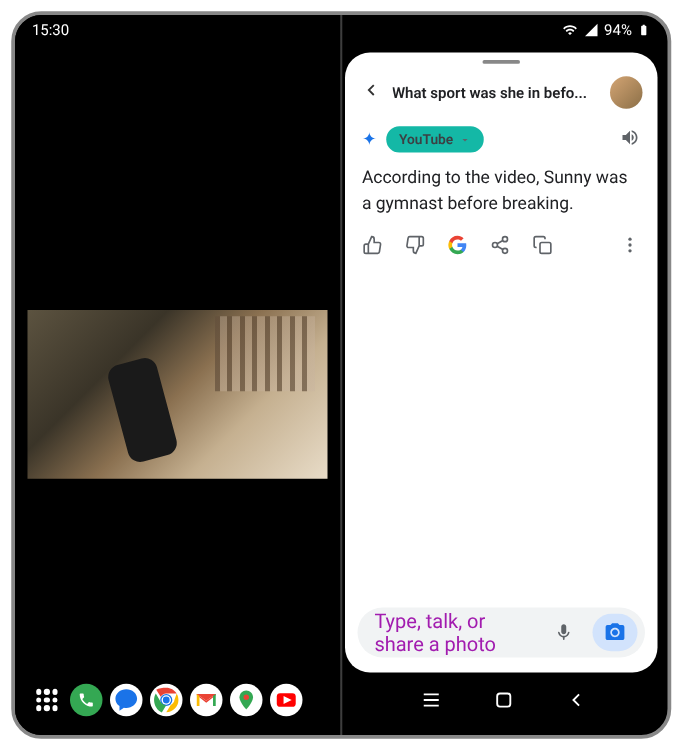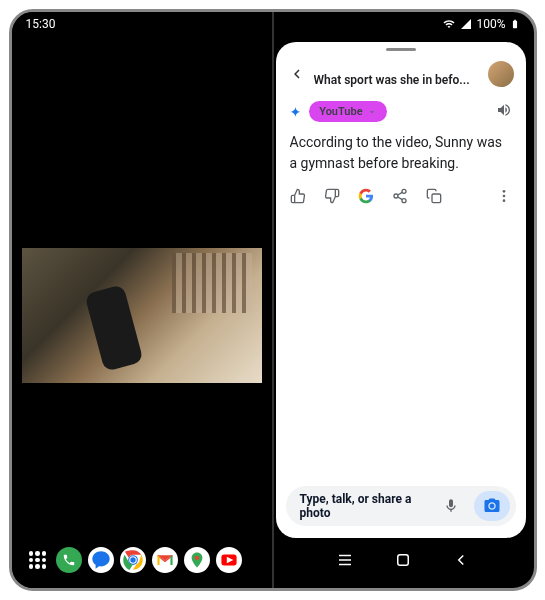--- a/index.html
+++ b/index.html
@@ -298,7 +298,7 @@
             <path d="M2 22h20V2L2 22z"></path>
           </svg>
       </span>
-      <span>100%</span>
+      <span>94%</span>
       <span class="battery-icon">
         <svg width="10" height="14" viewBox="0 0 24 24" fill="#fff">
             <path d="M15.67 4H14V2h-4v2H8.33C7.6 4 7 4.6 7 5.33v15.33C7 21.4 7.6 22 8.33 22h7.33c.74 0 1.34-.6 1.34-1.33V5.33C17 4.6 16.4 4 15.67 4z"></path>

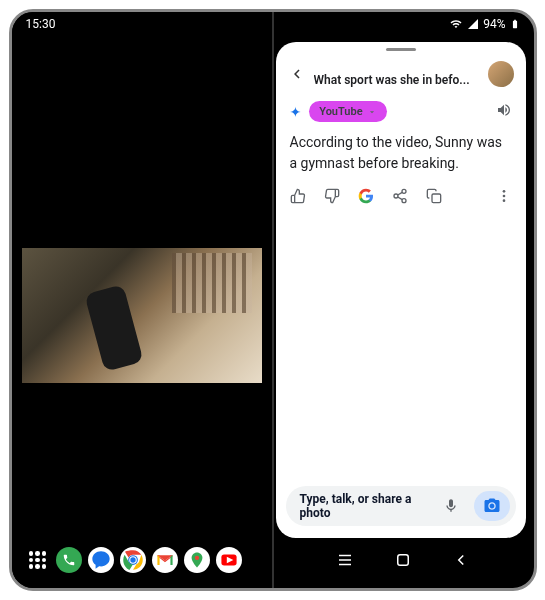--- a/index.html
+++ b/index.html
@@ -113,7 +113,7 @@
     }
     .panel-header {
       display: flex;
-      align-items: flex-end;
+      align-items: center;
       padding: 6px 12px 10px;
       gap: 8px;
     }

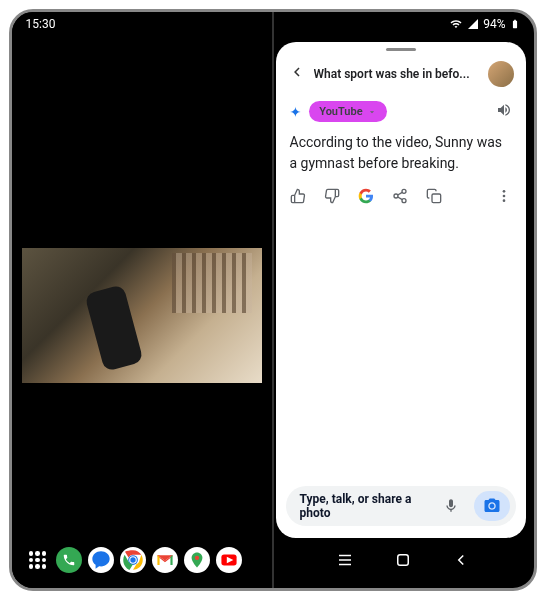--- a/index.html
+++ b/index.html
@@ -152,7 +152,7 @@
       font-size: 14px;
     }
     .yt-chip {
-      background: #d946ef;
+      background: #14b8a6;
       border-radius: 14px;
       padding: 4px 10px;
       font-size: 11px;

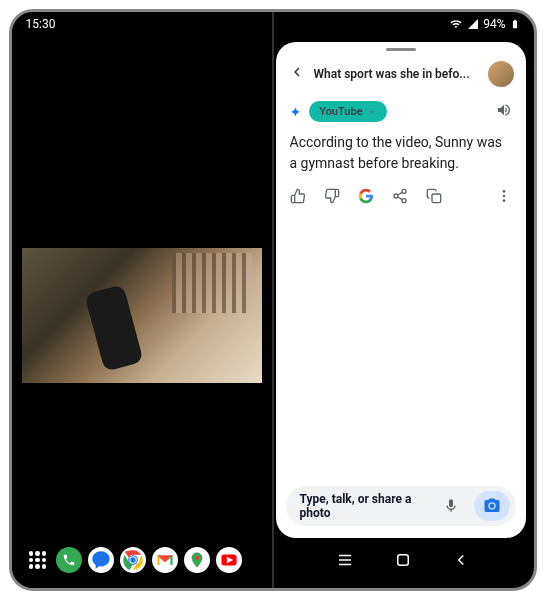--- a/index.html
+++ b/index.html
@@ -201,9 +201,8 @@
     }
     .input-placeholder {
       flex: 1;
-      font-size: 12px;
-      color: #0f172a;
-      font-weight: bold;
+      font-size: 16px;
+      color: #a21caf;
     }
     .mic-btn, .cam-btn {
       width: 30px;

